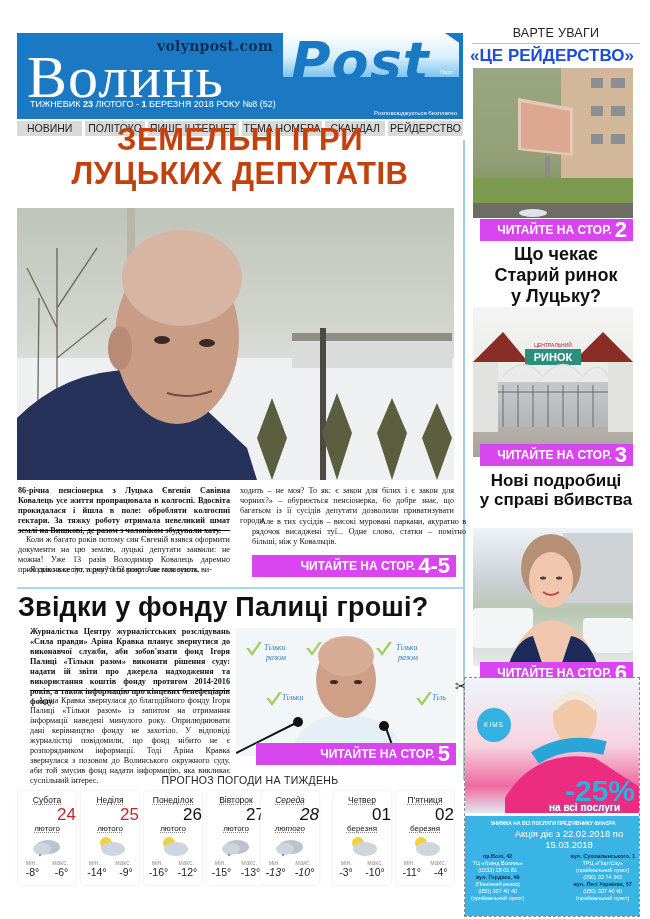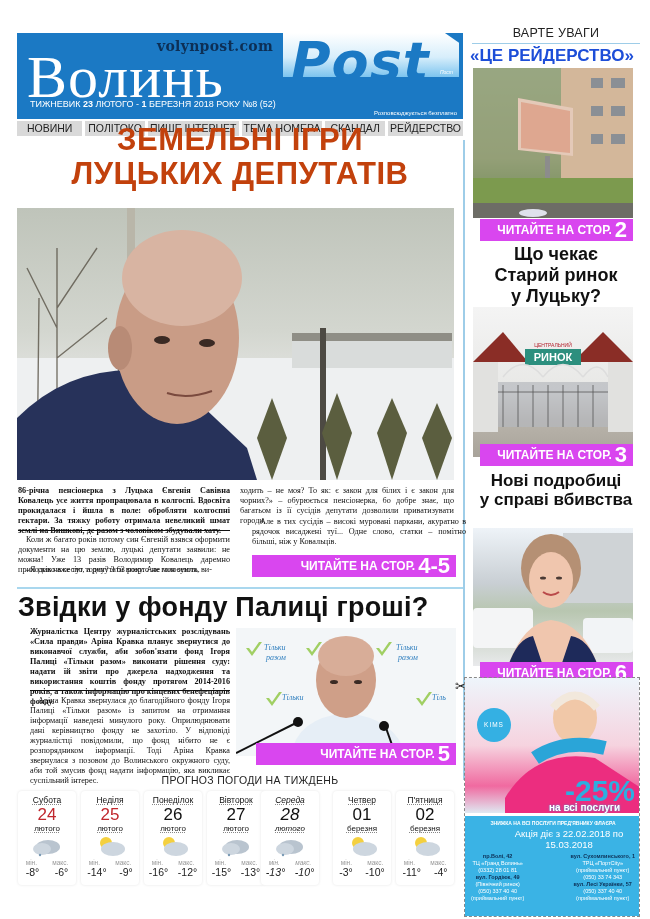--- a/index.html
+++ b/index.html
@@ -38,7 +38,7 @@
   .wtitle{left:140px;top:774px;width:220px;text-align:center;font-size:10.5px;color:#222;letter-spacing:0.3px;}
   .wday{position:absolute;top:791px;width:58px;height:94px;border-radius:4px;background:#fff;box-shadow:0 0 3px #e4e4e4;text-align:center;}
   .wday .dn{font-size:8.5px;margin-top:4px;text-decoration:underline dotted #888;}
-  .wday .dd{font-size:17px;line-height:19px;}
+  .wday .dd{font-size:17px;line-height:19px;text-align:right;}
   .wday .mn{font-size:8px;text-decoration:underline dotted #888;}
   .wday .ic{height:26px;position:relative;}
   .wday .mm{display:flex;justify-content:space-around;font-size:6.5px;color:#999;}

